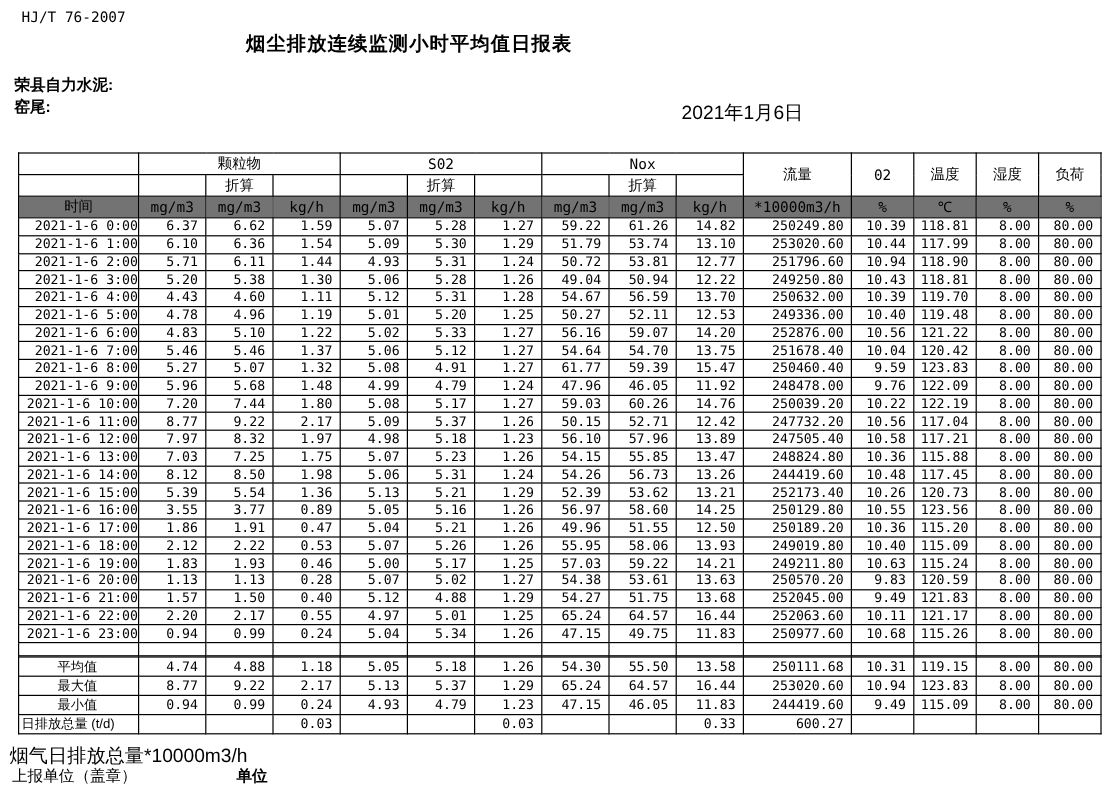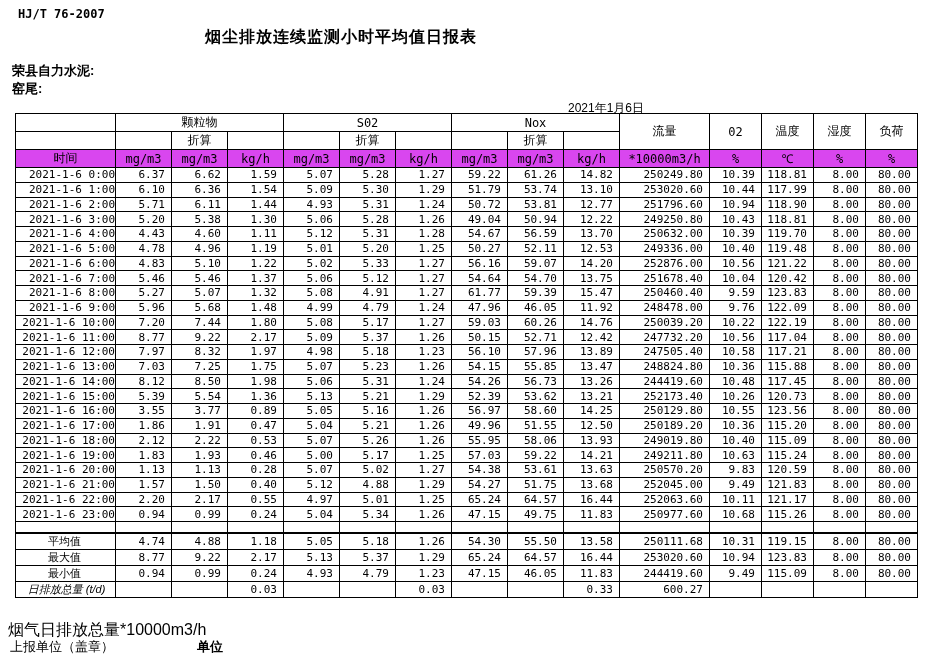--- a/index.html
+++ b/index.html
@@ -9,7 +9,7 @@
     font-family:"Liberation Sans", sans-serif;
   }
   .abs{position:absolute;white-space:nowrap;}
-  .standard{left:18px;top:7px;font-size:12px;font-weight:bold;font-family:"DejaVu Sans Mono",monospace;}
+  .standard{left:18px;top:7px;font-size:12px;font-weight:normal;font-family:"DejaVu Sans Mono",monospace;}
   .title{left:205px;top:27px;font-size:16px;font-weight:bold;letter-spacing:1px;}
   .company{left:12px;top:62px;font-size:13px;font-weight:bold;}
   .location{left:12px;top:80px;font-size:13px;font-weight:bold;}

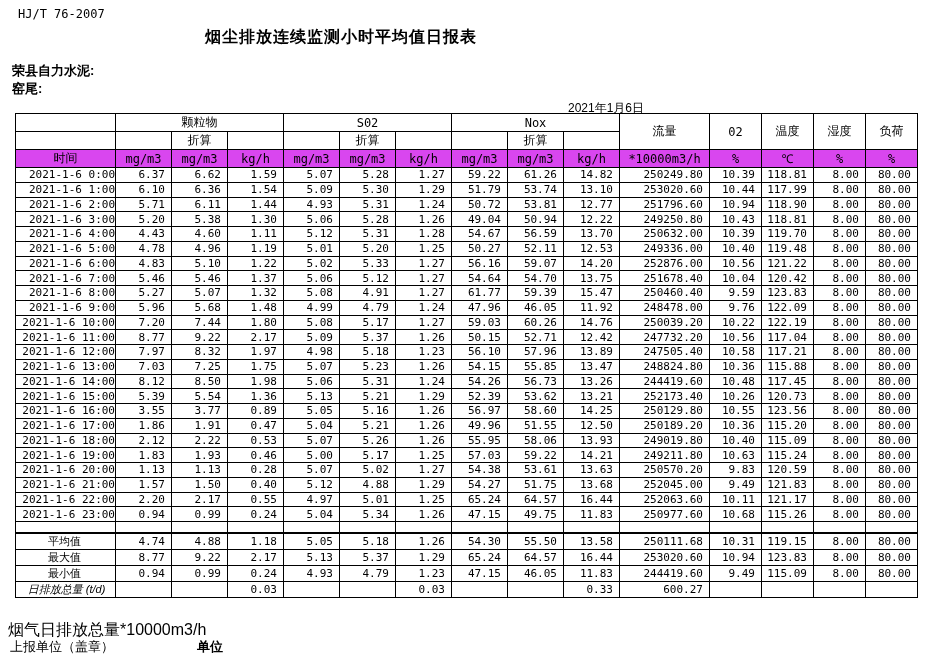--- a/index.html
+++ b/index.html
@@ -13,7 +13,7 @@
   .title{left:205px;top:27px;font-size:16px;font-weight:bold;letter-spacing:1px;}
   .company{left:12px;top:62px;font-size:13px;font-weight:bold;}
   .location{left:12px;top:80px;font-size:13px;font-weight:bold;}
-  .date{left:568px;top:100px;font-size:12px;}
+  .date{left:568px;top:84px;font-size:16px;}
 
   table{border-collapse:collapse;table-layout:fixed;}
   td{border:1px solid #000;overflow:hidden;white-space:nowrap;padding:0;}

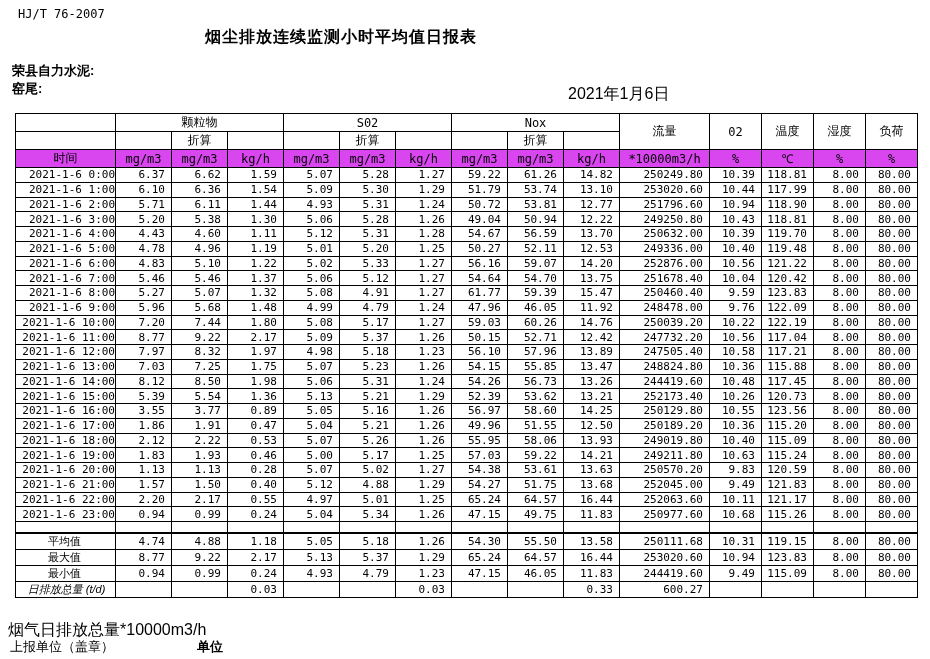--- a/index.html
+++ b/index.html
@@ -15,7 +15,7 @@
   .location{left:12px;top:80px;font-size:13px;font-weight:bold;}
   .date{left:568px;top:84px;font-size:16px;}
 
-  table{border-collapse:collapse;table-layout:fixed;}
+  table{border-collapse:collapse;table-layout:fixed;margin-top:14px;}
   td{border:1px solid #000;overflow:hidden;white-space:nowrap;padding:0;}
   .main-table{position:absolute;left:15px;top:113px;}
   .summary-table{position:absolute;left:15px;top:533px;}

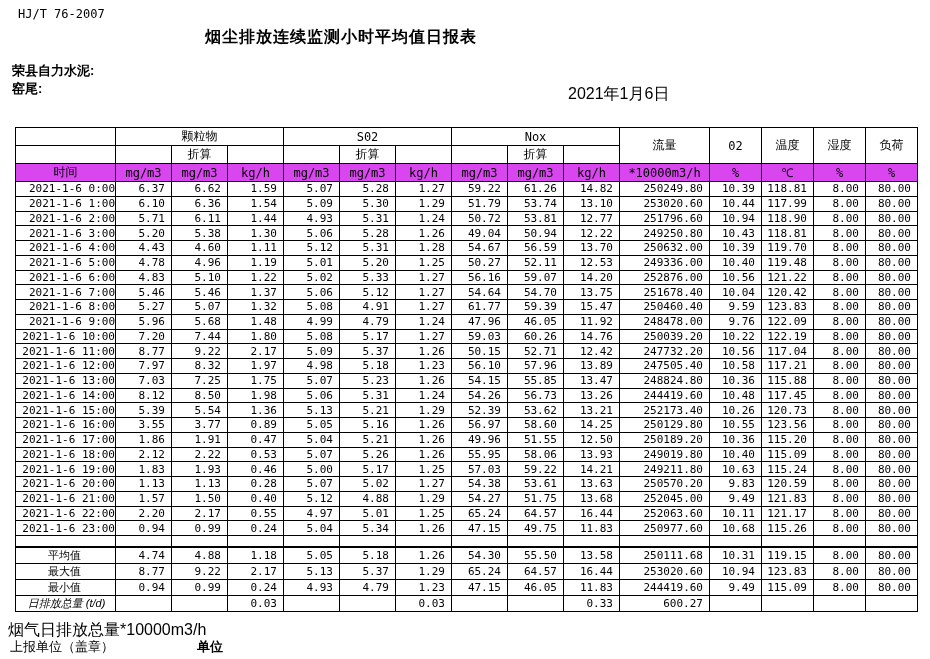--- a/index.html
+++ b/index.html
@@ -30,7 +30,7 @@
   .hrow1 td{height:16px;font-size:12px;}
   .hrow2 td{height:15px;font-size:12px;}
   .hrow3 td{height:15px;font-size:12px;}
-  .green{background:#d946ef;}
+  .green{background:#737373;}
   .unit{font-family:"DejaVu Sans Mono",monospace;font-size:11px;}
   .grp{font-family:"DejaVu Sans Mono",monospace;font-size:12px;}
   .cn{font-size:12px;}

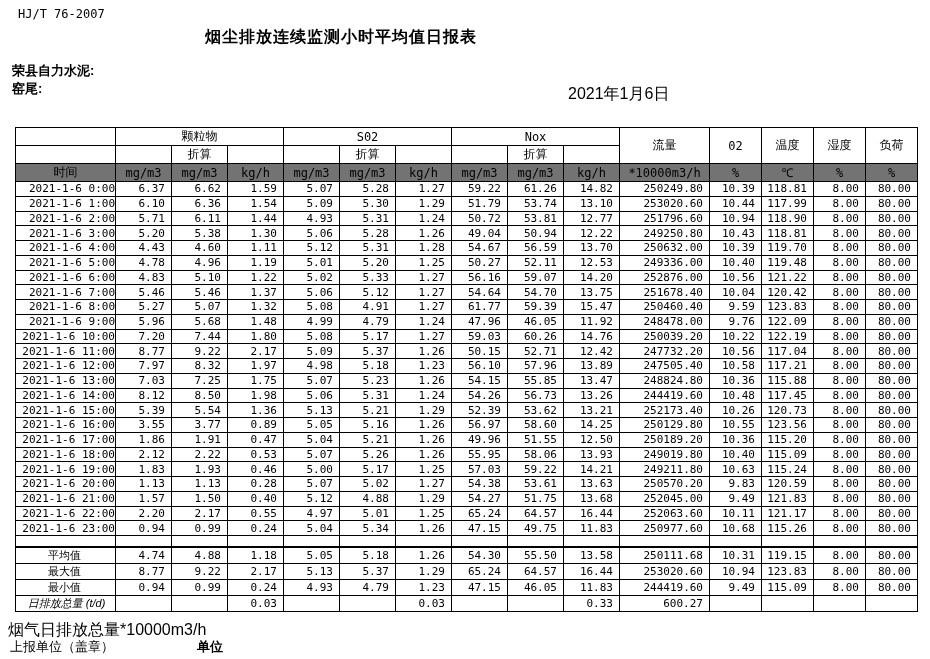--- a/index.html
+++ b/index.html
@@ -42,7 +42,7 @@
   .c-time{text-align:right;padding-right:0;font-family:"DejaVu Sans Mono",monospace;}
   .c-num{text-align:right;padding-right:6px;font-family:"DejaVu Sans Mono",monospace;}
   .c-label{text-align:center;padding-right:2px;font-size:12px;}
-  .c-label-left{text-align:center;padding-left:2px;font-size:12px;font-style:italic;}
+  .c-label-left{text-align:left;padding-left:2px;font-size:12px;}
 
   .foot-note{left:8px;top:620px;font-size:16px;font-family:"Liberation Sans",sans-serif;}
   .foot-stamp{left:10px;top:638px;font-size:13px;font-weight:normal;}

